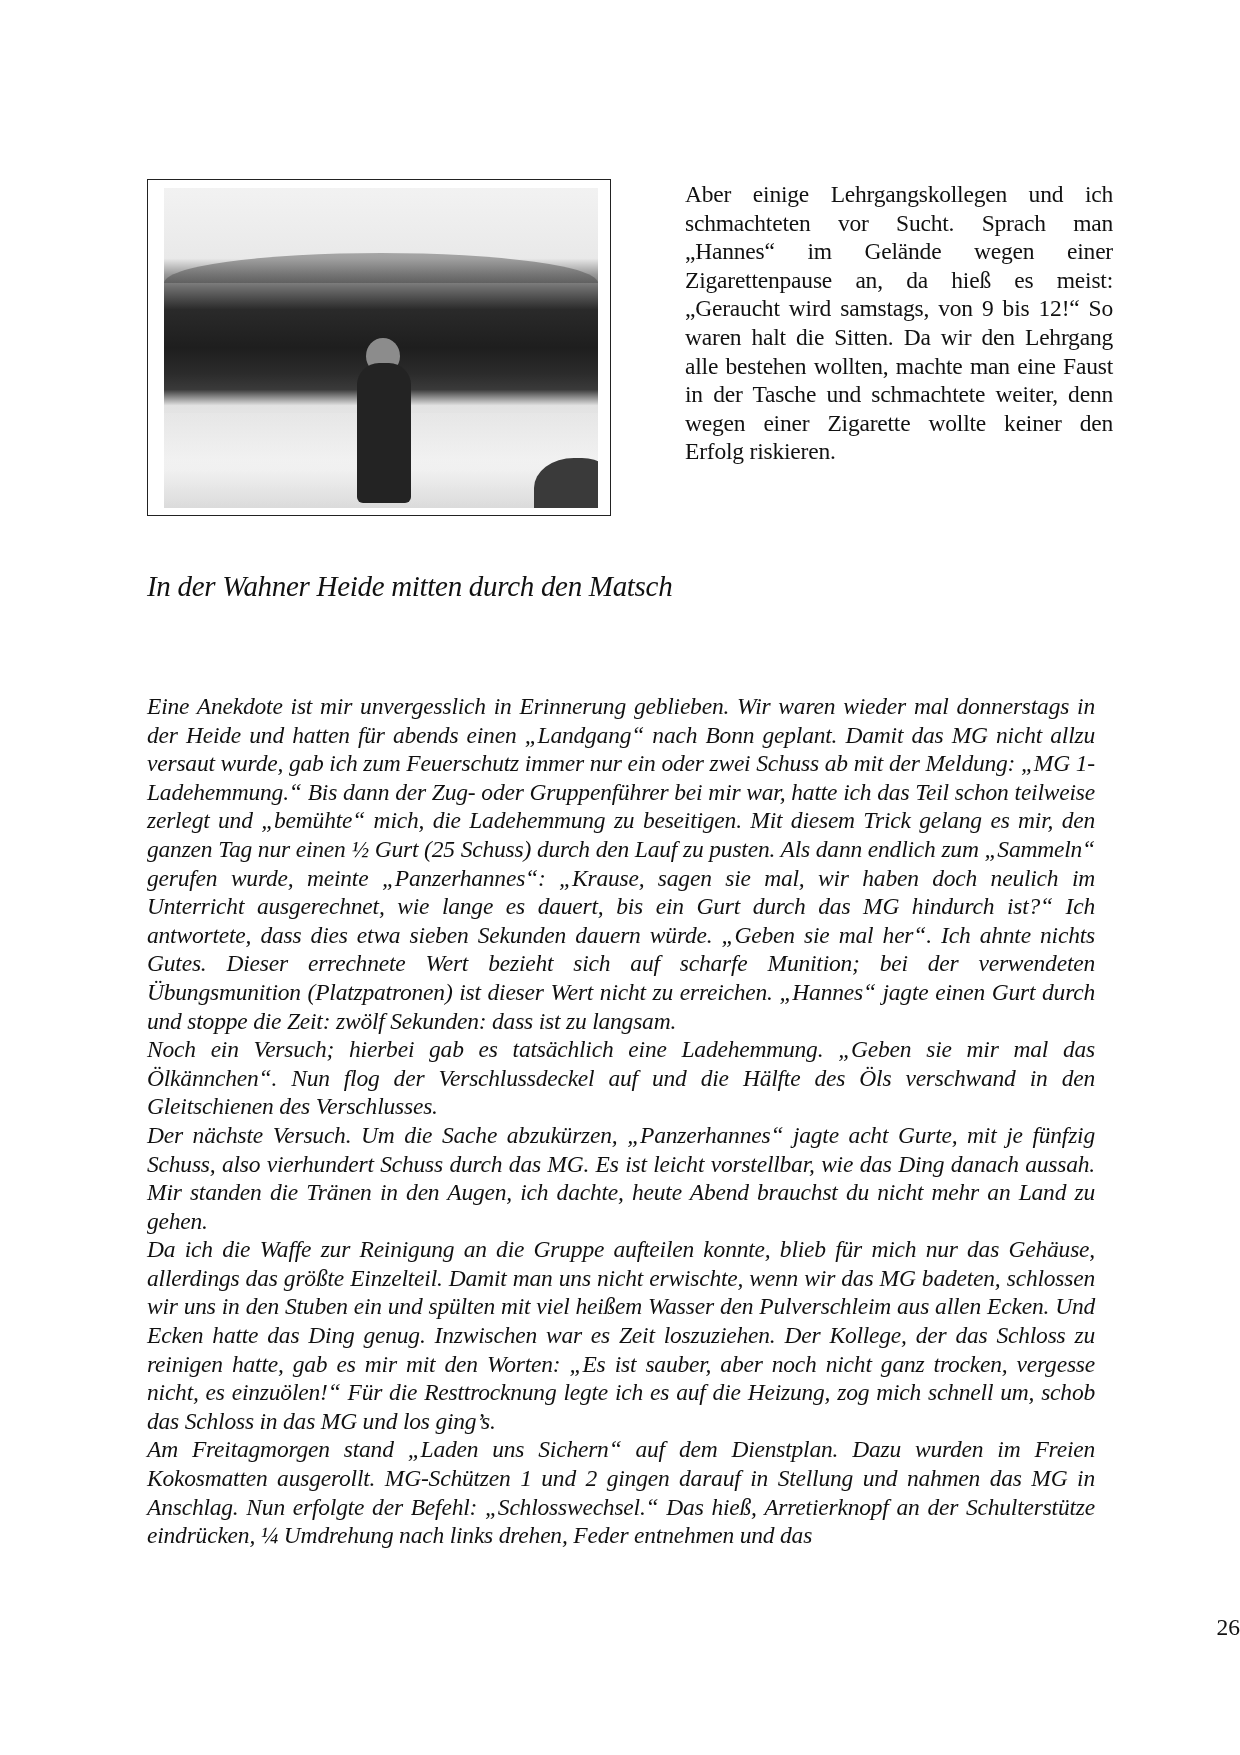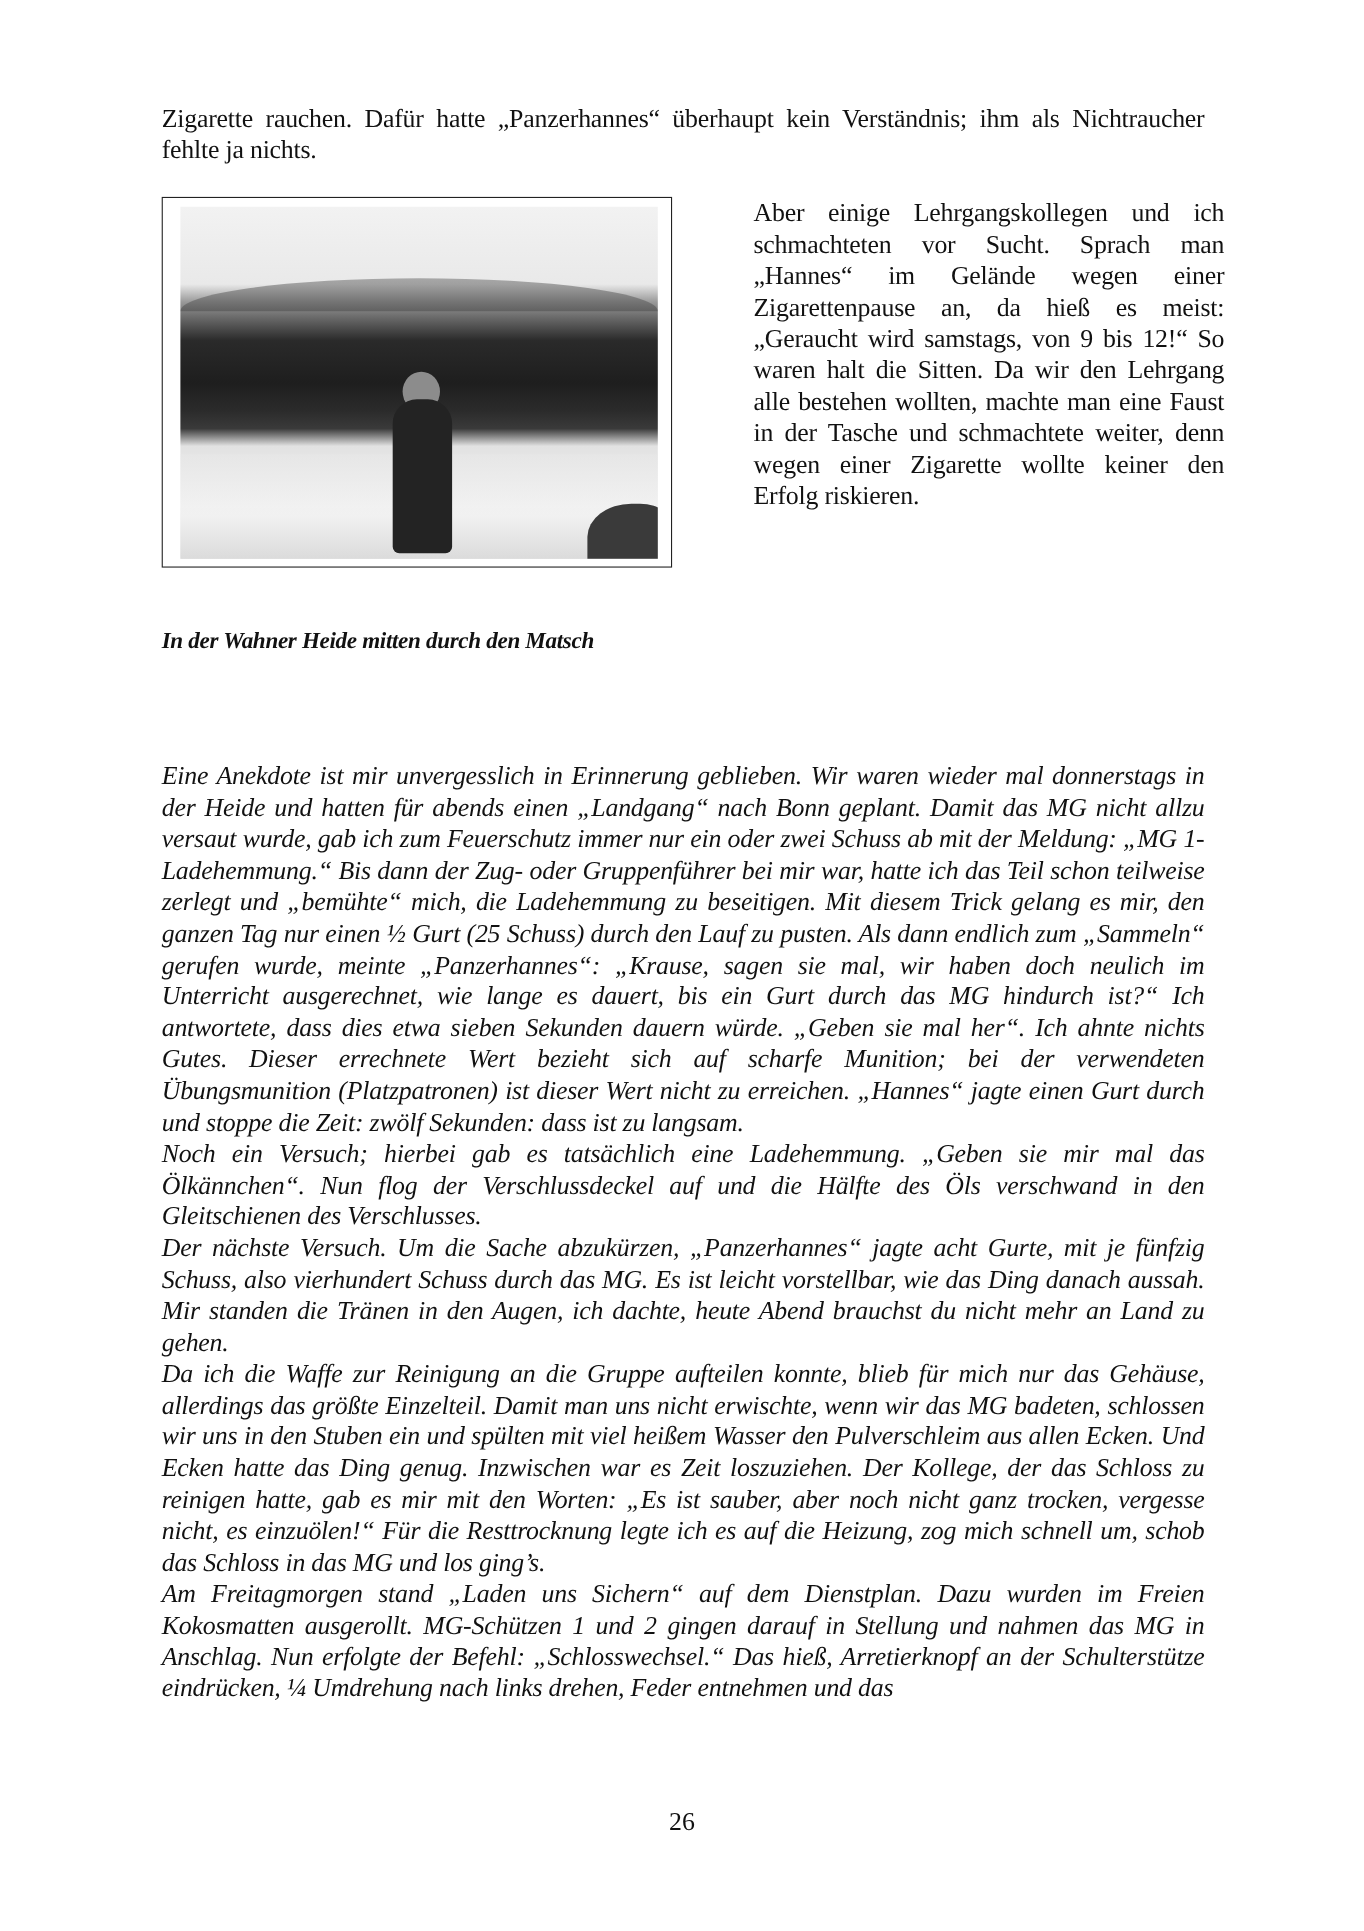--- a/index.html
+++ b/index.html
@@ -37,9 +37,6 @@
 
 <div class="page">
 
-  <div class="text-block intro">
-    <p>Zigarette rauchen. Dafür hatte „Panzerhannes“ überhaupt kein Verständnis; ihm als Nichtraucher fehlte ja nichts.</p>
-  </div>
 
   <div class="photo-frame">
     <div class="photo" title="Schwarz-Weiß-Foto: Soldat in Matsch und Pfütze in der Heide">

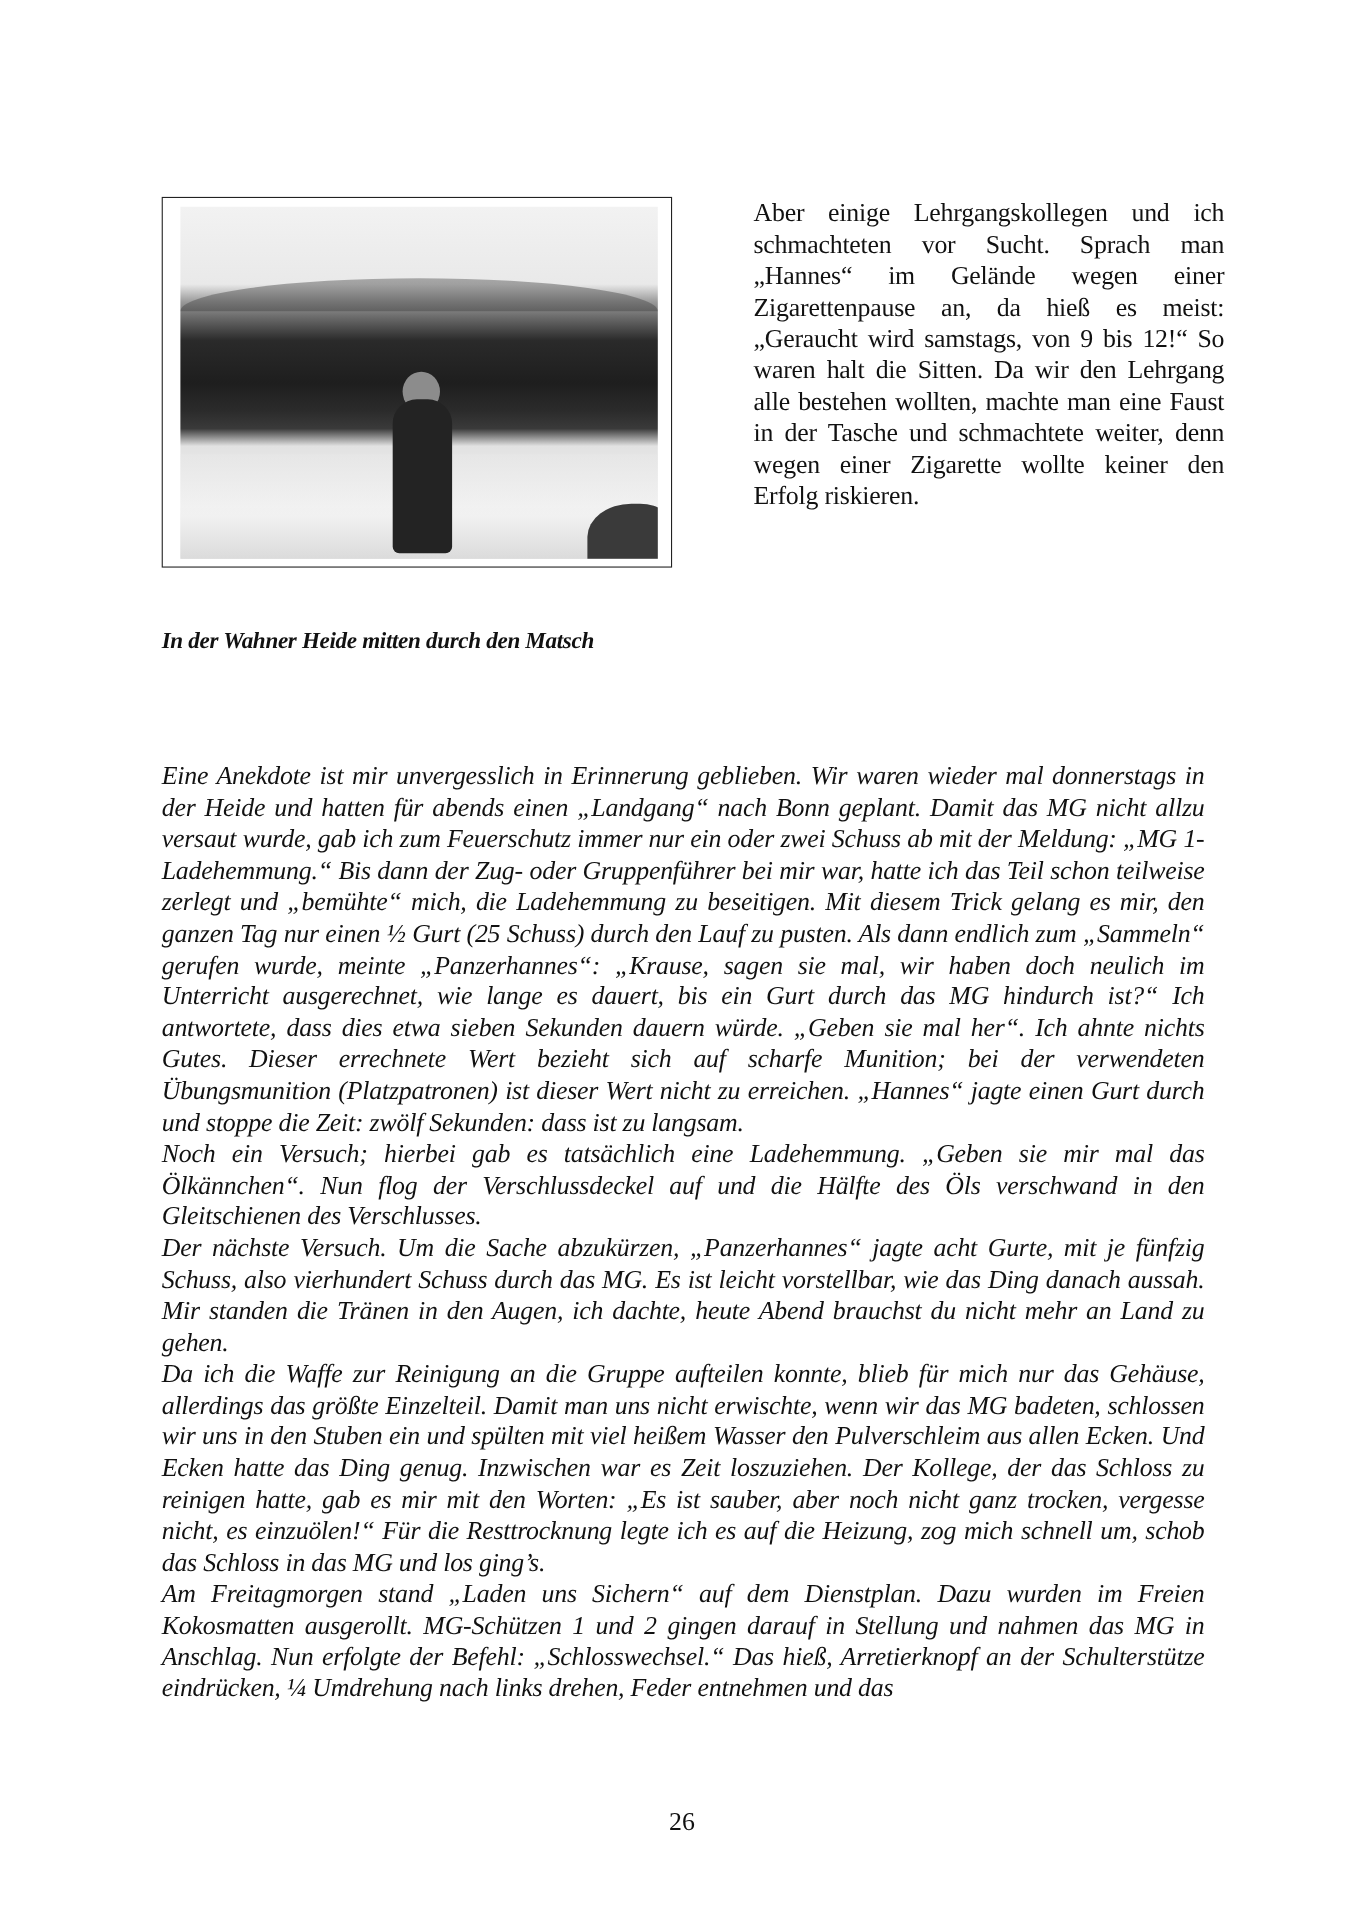--- a/index.html
+++ b/index.html
@@ -26,7 +26,7 @@
   .photo .rock { position: absolute; left: 370px; top: 270px; width: 80px; height: 60px;
                  background: #3a3a3a; border-radius: 50% 40% 0 0; }
   .side-text { left: 685px; top: 180px; width: 428px; }
-  .caption { position: absolute; left: 147px; top: 570px; font-style: italic; font-size: 21px; letter-spacing: -0.3px; font-weight: bold; }
+  .caption { position: absolute; left: 147px; top: 570px; font-style: italic; font-size: 29px; letter-spacing: -0.3px; }
   .heading { position: absolute; left: 147px; top: 636px; font-weight: bold; font-size: 23.5px; letter-spacing: -0.4px; }
   .body-text { left: 147px; top: 692px; width: 948px; font-style: italic; }
   .body-text p { text-align: justify; }

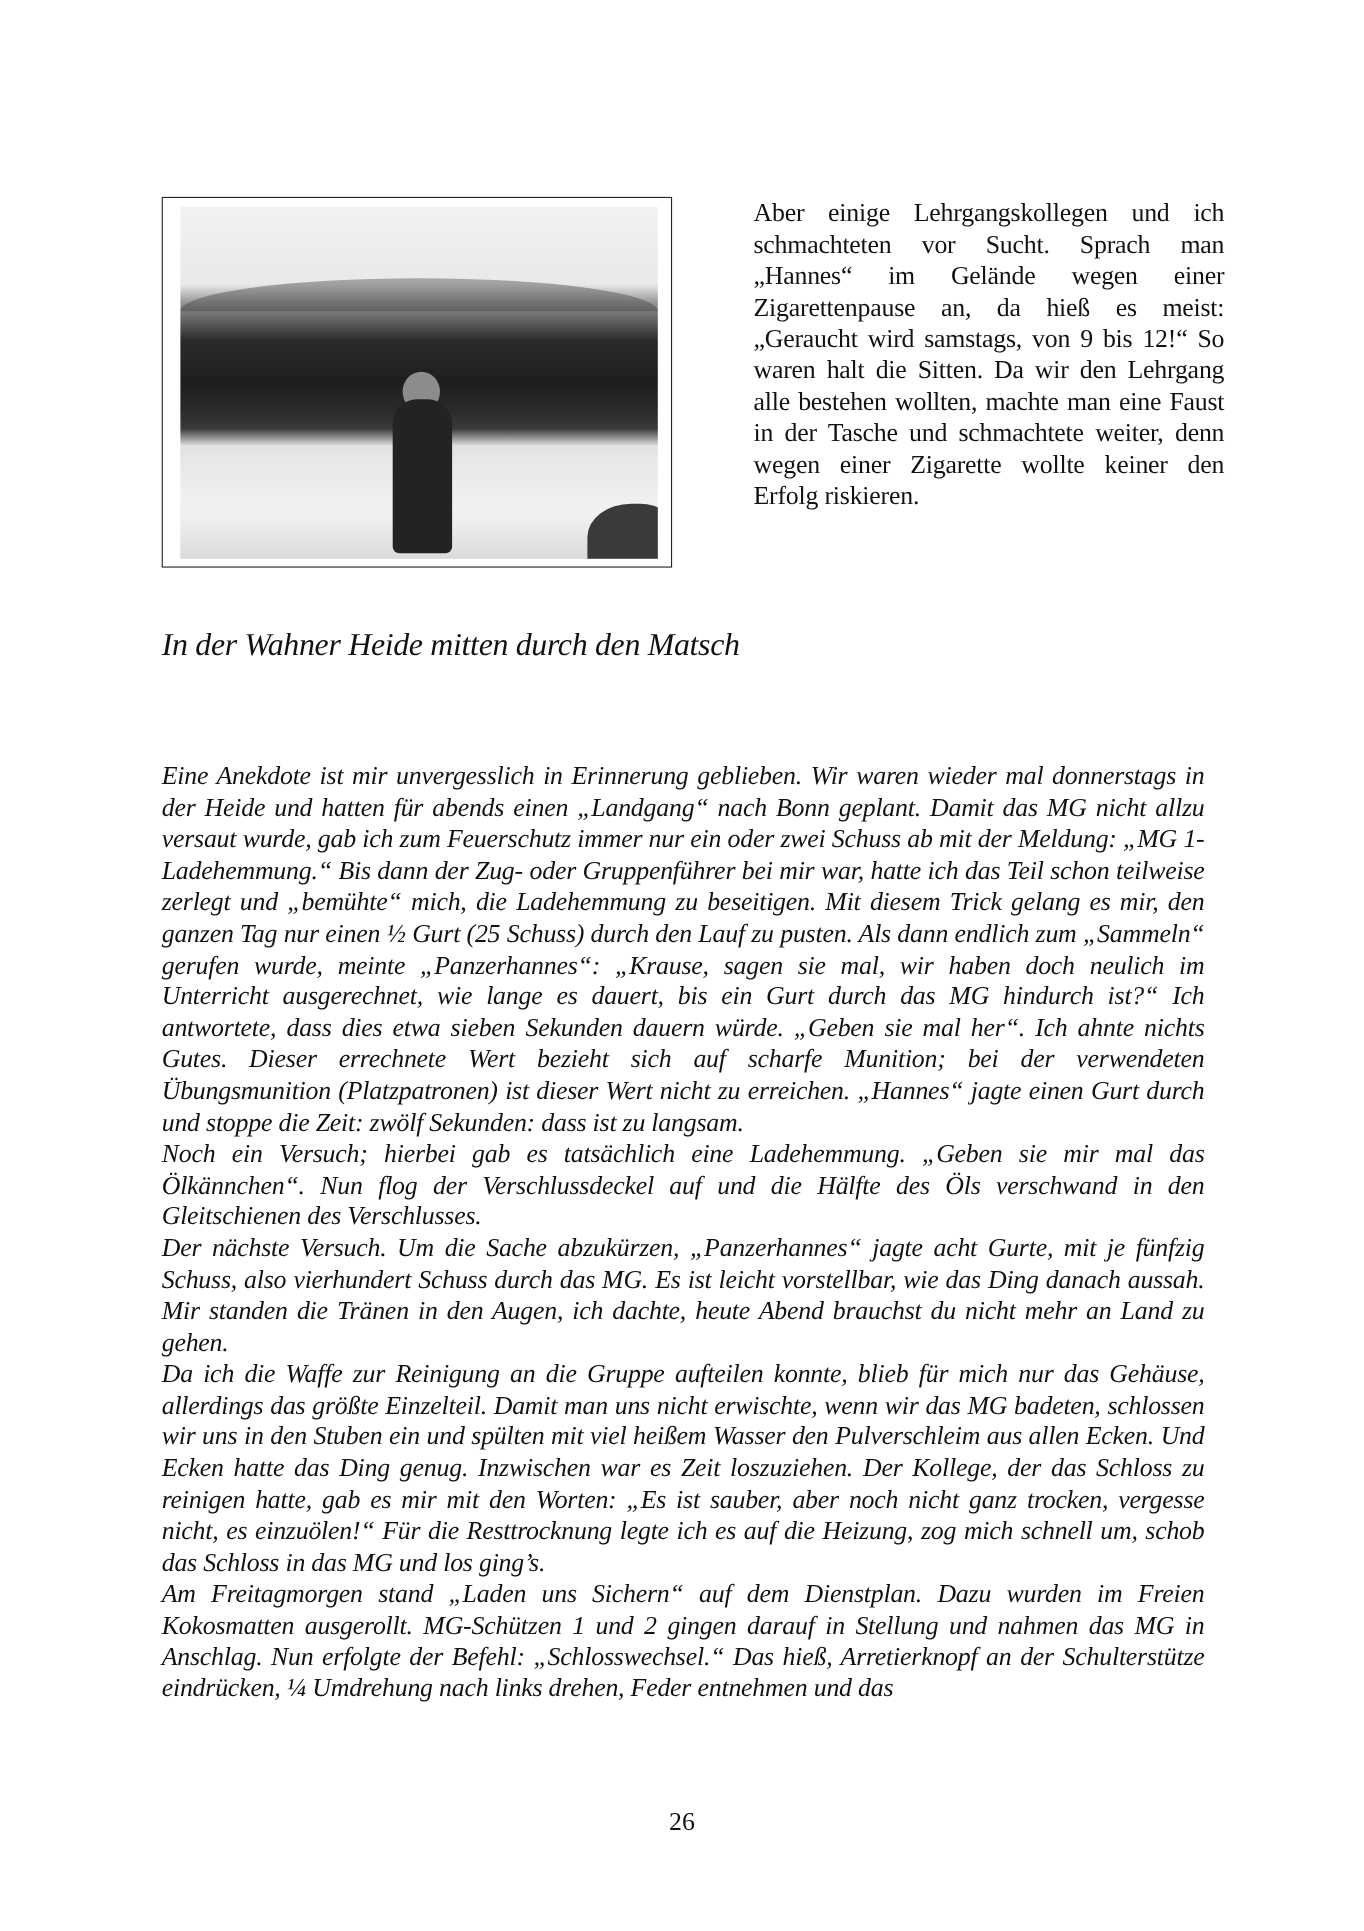--- a/index.html
+++ b/index.html
@@ -30,7 +30,7 @@
   .heading { position: absolute; left: 147px; top: 636px; font-weight: bold; font-size: 23.5px; letter-spacing: -0.4px; }
   .body-text { left: 147px; top: 692px; width: 948px; font-style: italic; }
   .body-text p { text-align: justify; }
-  .page-number { position: absolute; left: 0; width: 1240px; top: 1614px; text-align: center; font-size: 23.5px; margin-top: 30px; }
+  .page-number { position: absolute; left: 0; width: 1240px; top: 1614px; text-align: right; font-size: 23.5px; }
 </style>
 </head>
 <body>

